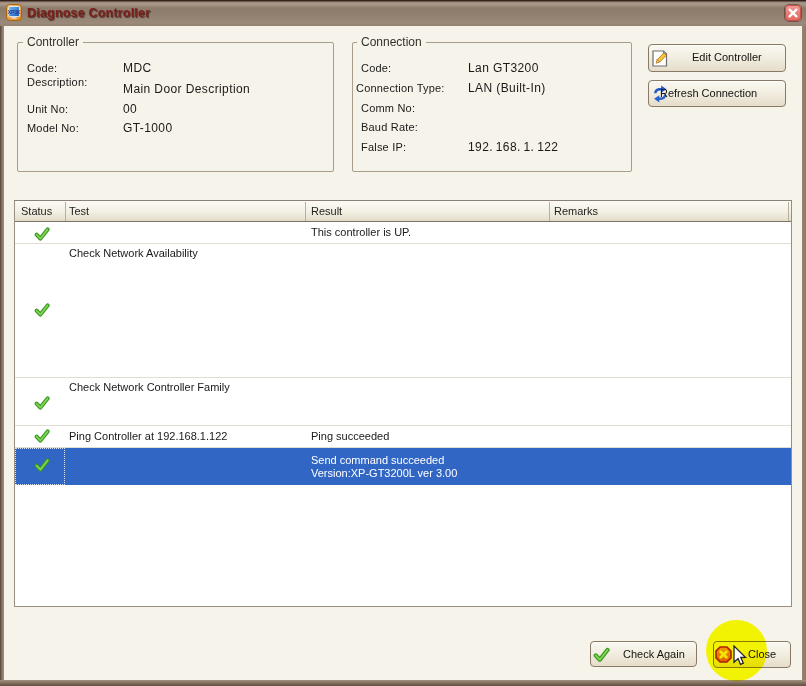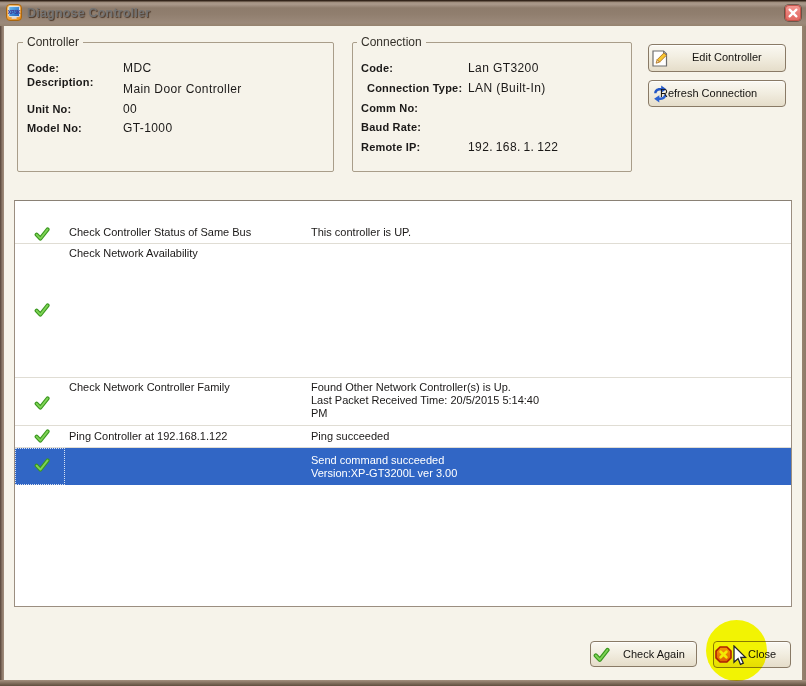--- a/index.html
+++ b/index.html
@@ -7,7 +7,7 @@
 .abs{position:absolute}
 #titlebar{position:absolute;left:0;top:0;width:806px;height:26px;
  background:linear-gradient(180deg,#2e2017 0,#37281d 1px,#9c8a7a 2px,#ab9a8c 4px,#8d7b6b 8px,#907e6e 14px,#9b897a 23px,#95836f 26px)}
-#title{position:absolute;left:27px;top:0;height:26px;line-height:27px;font-size:12.5px;font-weight:bold;color:#737373;text-shadow:1px 1px 1px #4a3627;letter-spacing:.2px}
+#title{position:absolute;left:27px;top:0;height:26px;line-height:27px;font-size:12.5px;font-weight:bold;color:#7f1d1d;text-shadow:1px 1px 1px #4a3627;letter-spacing:.2px}
 #lborder{position:absolute;left:0;top:26px;width:4px;height:655px;background:linear-gradient(90deg,#554238,#8e7a6b 55%,#a18d7d)}
 #rborder{position:absolute;right:0;top:26px;width:4px;height:655px;background:linear-gradient(270deg,#8d7968,#97836f)}
 #bborder{position:absolute;left:0;top:680px;width:806px;height:6px;background:linear-gradient(180deg,#a5917f,#6a5847 85%,#604e3e)}

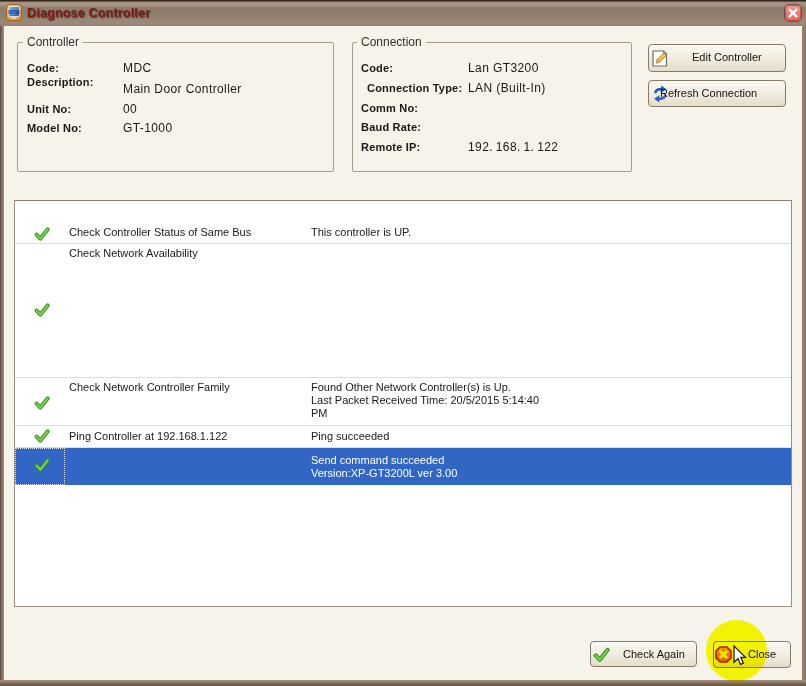--- a/index.html
+++ b/index.html
@@ -15,7 +15,7 @@
  background:linear-gradient(180deg,#f59c96 0%,#e87a74 55%,#e2675f 100%);box-shadow:inset 0 0 0 1px rgba(190,80,70,.9),0 0 0 1px rgba(70,50,40,.55)}
 .gb{position:absolute;border:1px solid #a99d8a;border-radius:2px}
 .gblabel{position:absolute;background:#f6f3ea;padding:0 4px;font-size:12px;color:#35312a;line-height:13px}
-.lab{position:absolute;font-weight:bold;white-space:pre;letter-spacing:.2px}
+.lab{position:absolute;font-weight:normal;white-space:pre;letter-spacing:.2px}
 .val{position:absolute;white-space:pre;font-size:12px;letter-spacing:.4px}
 .btn{position:absolute;border:1px solid #897a66;border-radius:4px;
  background:linear-gradient(180deg,#faf8f2 0%,#f2eee1 45%,#eae3d2 80%,#e5ddca 100%);

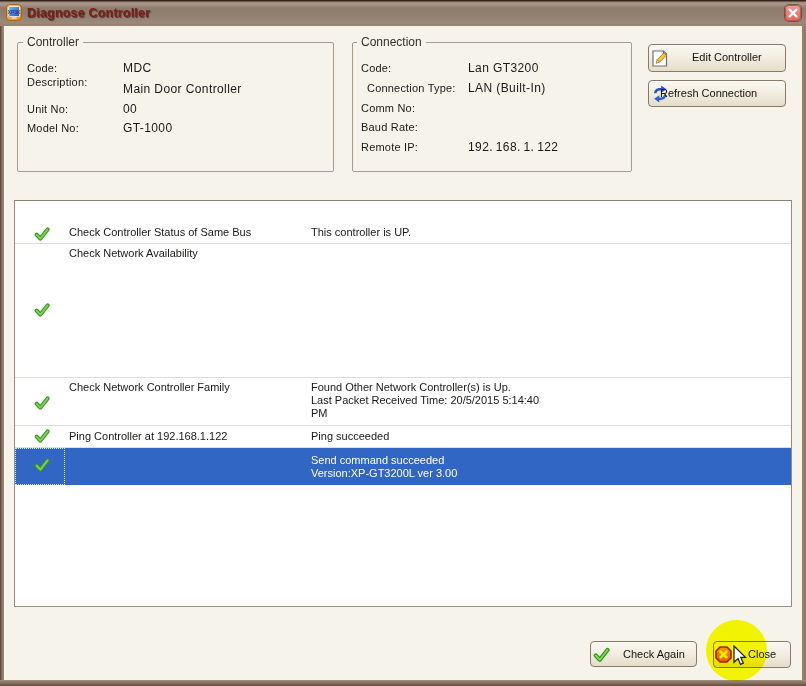--- a/index.html
+++ b/index.html
@@ -63,7 +63,7 @@
 <div class="lab" style="left:27px;top:62px">Code:</div>
 <div class="val" style="left:123px;top:61px">MDC</div>
 <div class="lab" style="left:27px;top:76px">Description:</div>
-<div class="val" style="left:123px;top:82px">Main Door Controller</div>
+<div class="val" style="left:123px;top:82px">Main Door Description</div>
 <div class="lab" style="left:27px;top:103px">Unit No:</div>
 <div class="val" style="left:123px;top:102px">00</div>
 <div class="lab" style="left:27px;top:122px">Model No:</div>

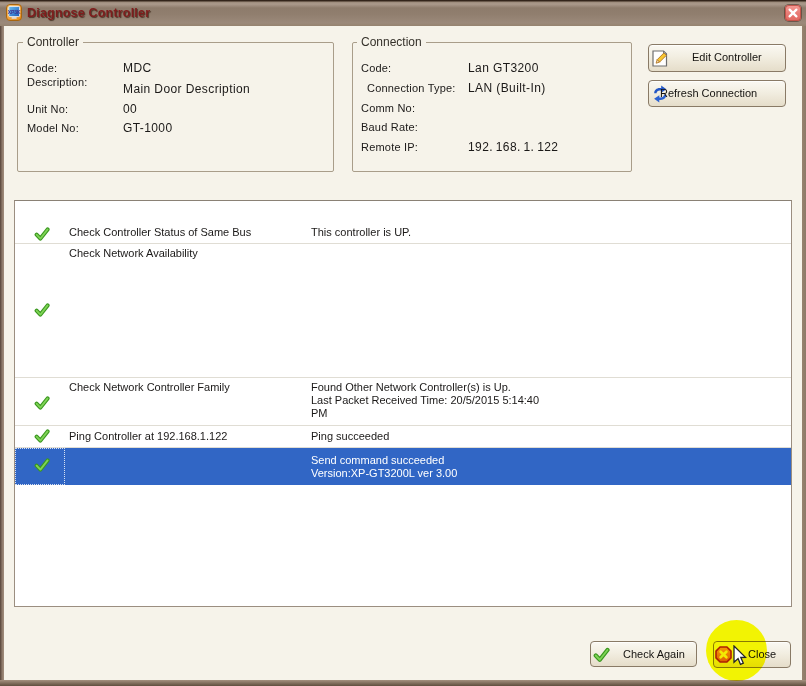--- a/index.html
+++ b/index.html
@@ -72,7 +72,7 @@
 <div class="gblabel" style="left:357px;top:36px">Connection</div>
 <div class="lab" style="left:361px;top:62px">Code:</div>
 <div class="val" style="left:468px;top:61px">Lan GT3200</div>
-<div class="lab" style="left:367px;top:82px">Connection Type:</div>
+<div class="lab" style="left:356px;top:82px">Connection Type:</div>
 <div class="val" style="left:468px;top:81px">LAN (Built-In)</div>
 <div class="lab" style="left:361px;top:102px">Comm No:</div>
 <div class="lab" style="left:361px;top:121px">Baud Rate:</div>

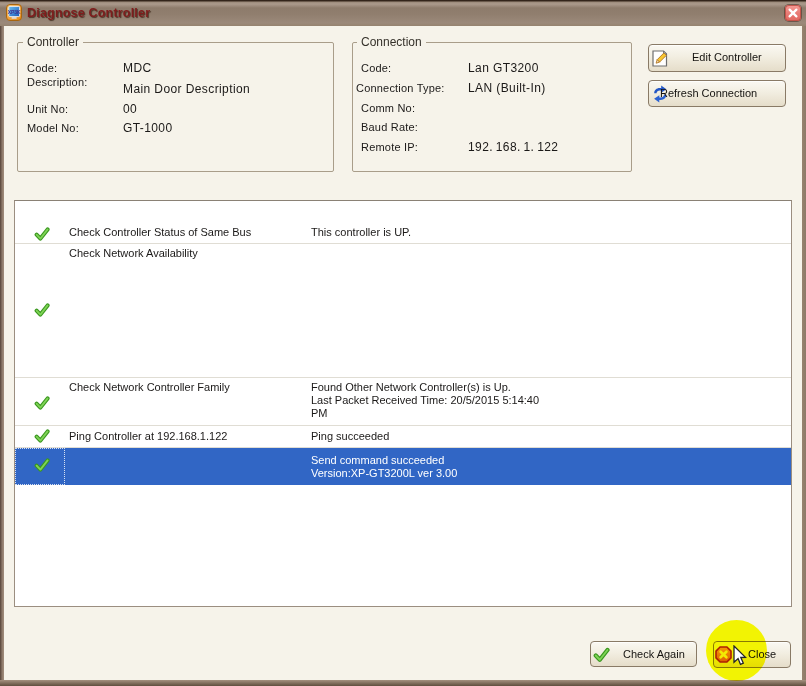--- a/index.html
+++ b/index.html
@@ -76,7 +76,7 @@
 <div class="val" style="left:468px;top:81px">LAN (Built-In)</div>
 <div class="lab" style="left:361px;top:102px">Comm No:</div>
 <div class="lab" style="left:361px;top:121px">Baud Rate:</div>
-<div class="lab" style="left:361px;top:141px">Remote IP:</div>
+<div class="lab" style="left:361px;top:141px">False IP:</div>
 <div class="val" style="left:468px;top:140px">192. 168. 1. 122</div>
 <div class="btn" style="left:648px;top:44px;width:138px;height:28px"></div>
 <svg class="abs" style="left:652px;top:50px" width="16" height="17" viewBox="0 0 16 17">

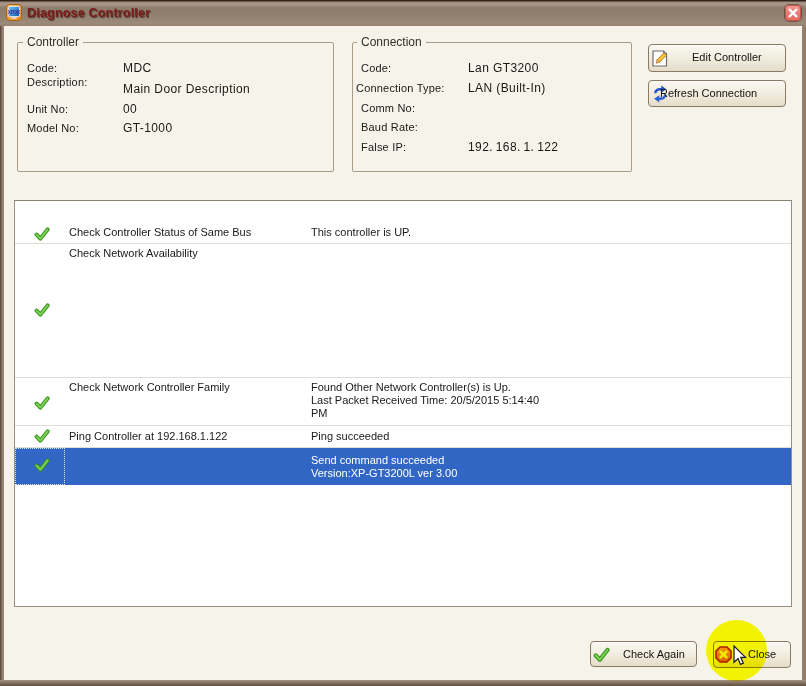--- a/index.html
+++ b/index.html
@@ -95,6 +95,16 @@
 </svg>
 <div class="btxt" style="left:660px;top:87px">Refresh Connection</div>
 <div id="tbl">
+ <div id="thead">
+  <div class="hsep" style="left:50px"></div>
+  <div class="hsep" style="left:290px"></div>
+  <div class="hsep" style="left:534px"></div>
+  <div class="hsep" style="left:773px"></div>
+  <div class="ht" style="left:6px">Status</div>
+  <div class="ht" style="left:54px">Test</div>
+  <div class="ht" style="left:296px">Result</div>
+  <div class="ht" style="left:539px">Remarks</div>
+ </div>
  <div class="rsep" style="top:42px"></div>
  <div class="rsep" style="top:176px"></div>
  <div class="rsep" style="top:224px"></div>

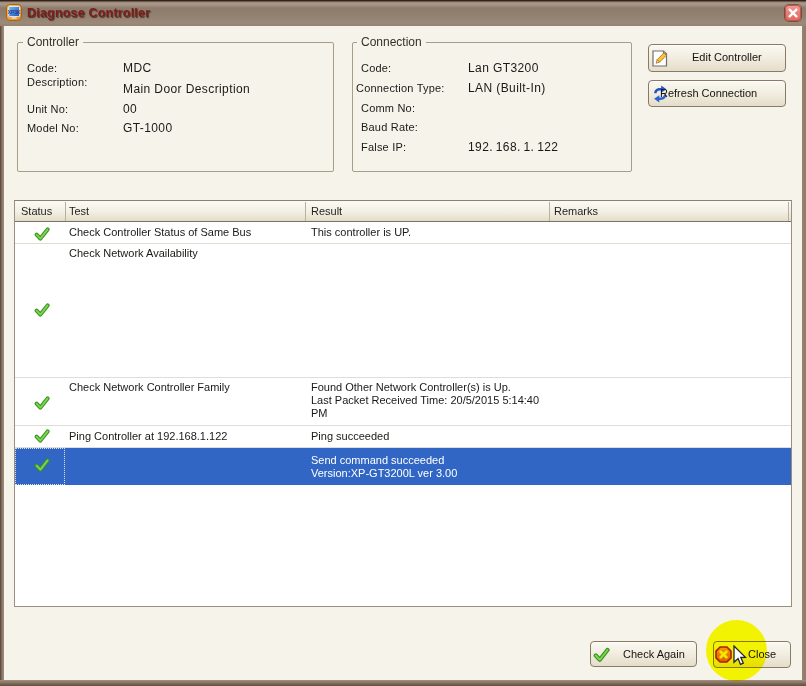--- a/index.html
+++ b/index.html
@@ -109,7 +109,6 @@
  <div class="rsep" style="top:176px"></div>
  <div class="rsep" style="top:224px"></div>
  <div class="rsep" style="top:246px"></div>
- <div class="ct" style="left:54px;top:25px">Check Controller Status of Same Bus</div>
  <div class="ct" style="left:296px;top:25px">This controller is UP.</div>
  <div class="ct" style="left:54px;top:46px">Check Network Availability</div>
  <div class="ct" style="left:54px;top:180px">Check Network Controller Family</div>

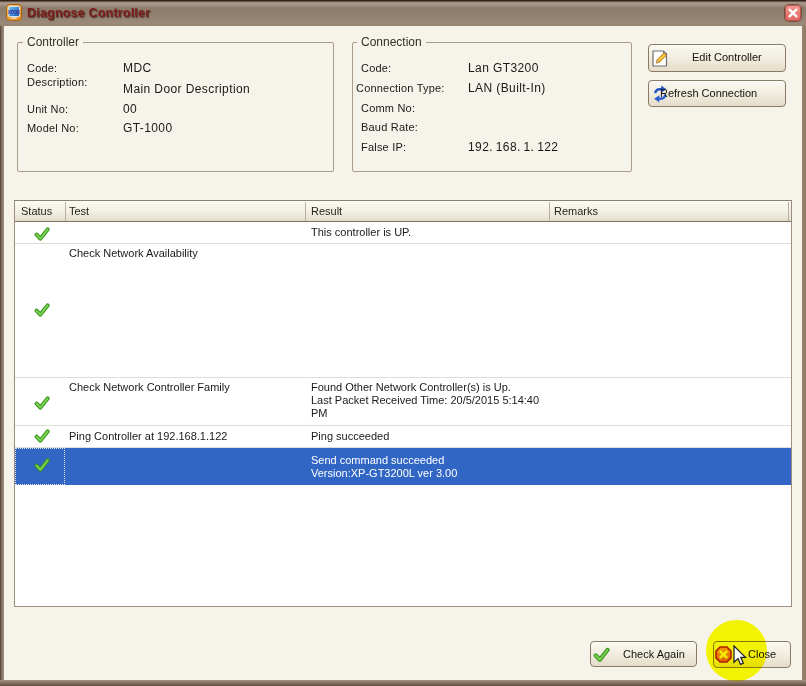--- a/index.html
+++ b/index.html
@@ -112,9 +112,6 @@
  <div class="ct" style="left:296px;top:25px">This controller is UP.</div>
  <div class="ct" style="left:54px;top:46px">Check Network Availability</div>
  <div class="ct" style="left:54px;top:180px">Check Network Controller Family</div>
- <div class="ct" style="left:296px;top:180px">Found Other Network Controller(s) is Up.
-Last Packet Received Time: 20/5/2015 5:14:40
-PM</div>
  <div class="ct" style="left:54px;top:229px">Ping Controller at 192.168.1.122</div>
  <div class="ct" style="left:296px;top:229px">Ping succeeded</div>
  <div id="selrow" style="top:247px;height:37px">

